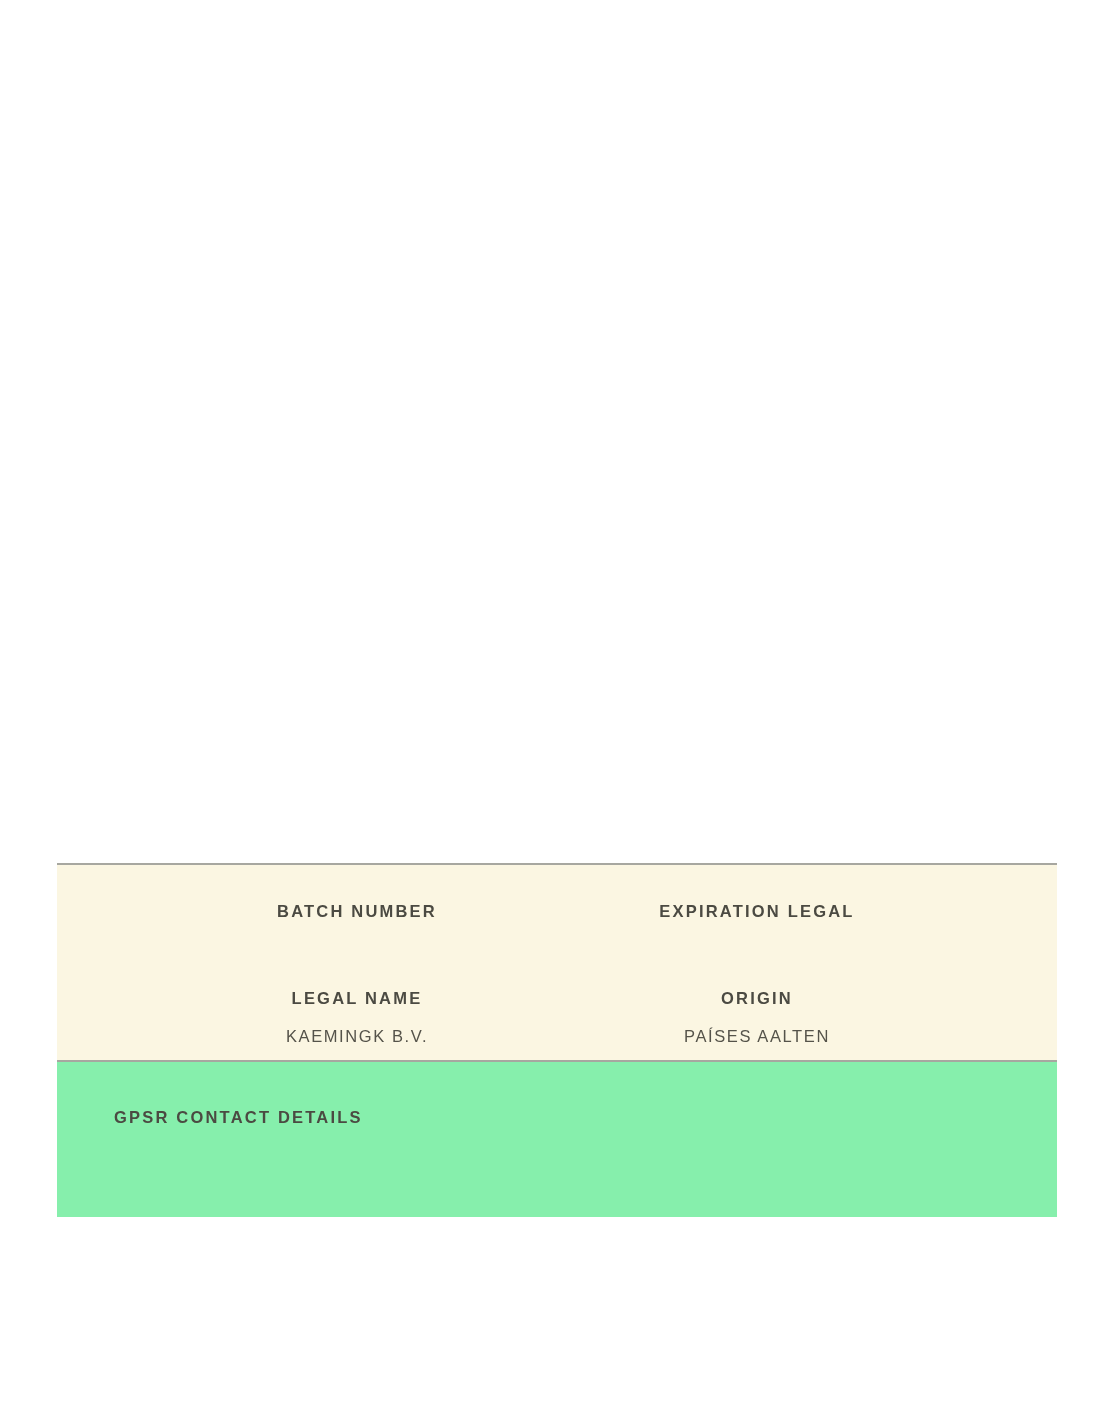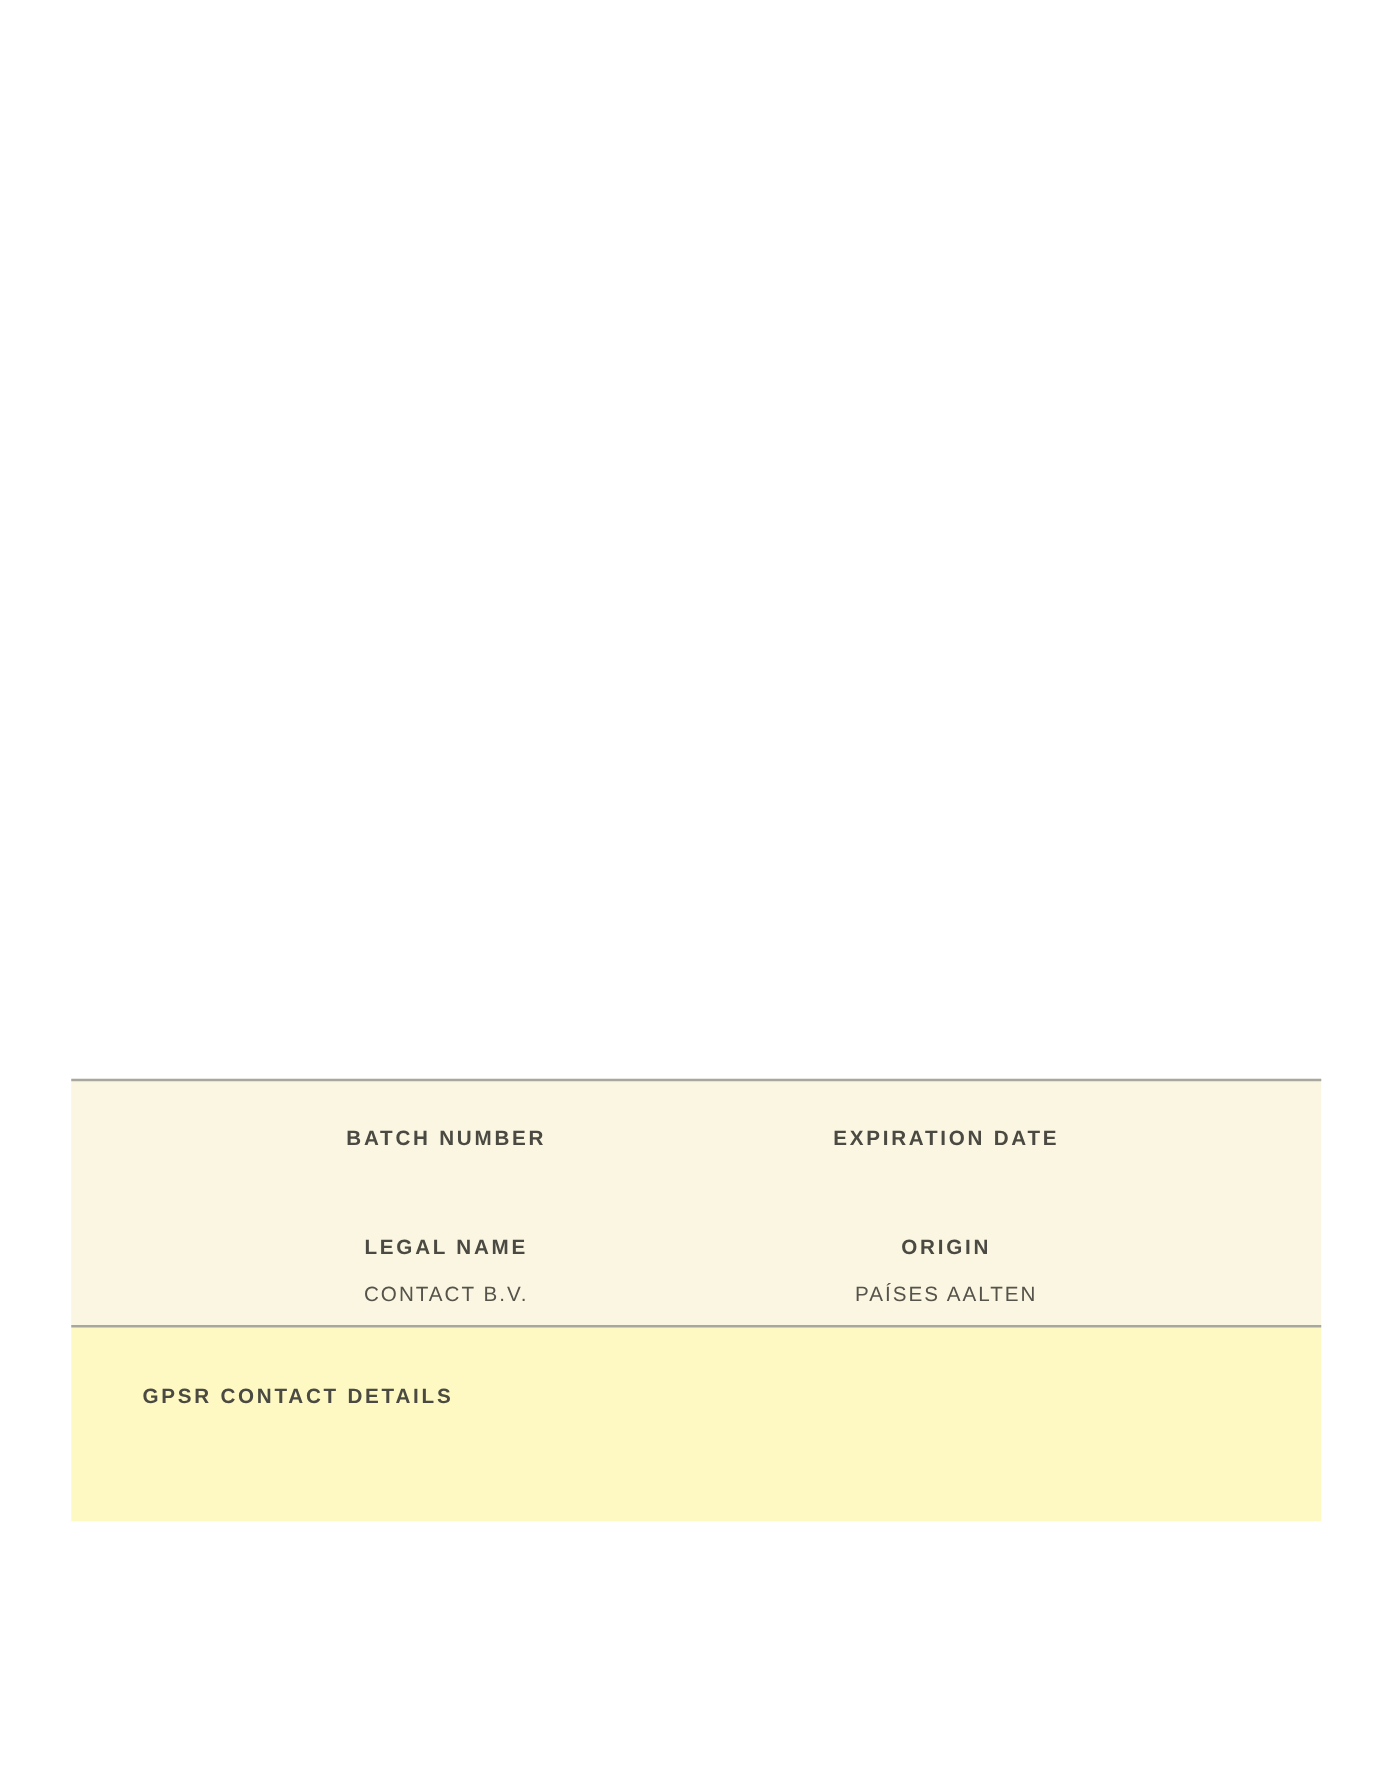--- a/index.html
+++ b/index.html
@@ -100,7 +100,7 @@
       <div class="field-value row2">CONTACT B.V.</div>
     </div>
     <div class="info-col">
-      <div class="field-label">EXPIRATION DATE</div>
+      <div class="field-label">EXPIRATION LEGAL</div>
       <div class="field-value"></div>
       <div class="field-label row2">ORIGIN</div>
       <div class="field-value row2">PAÍSES AALTEN</div>

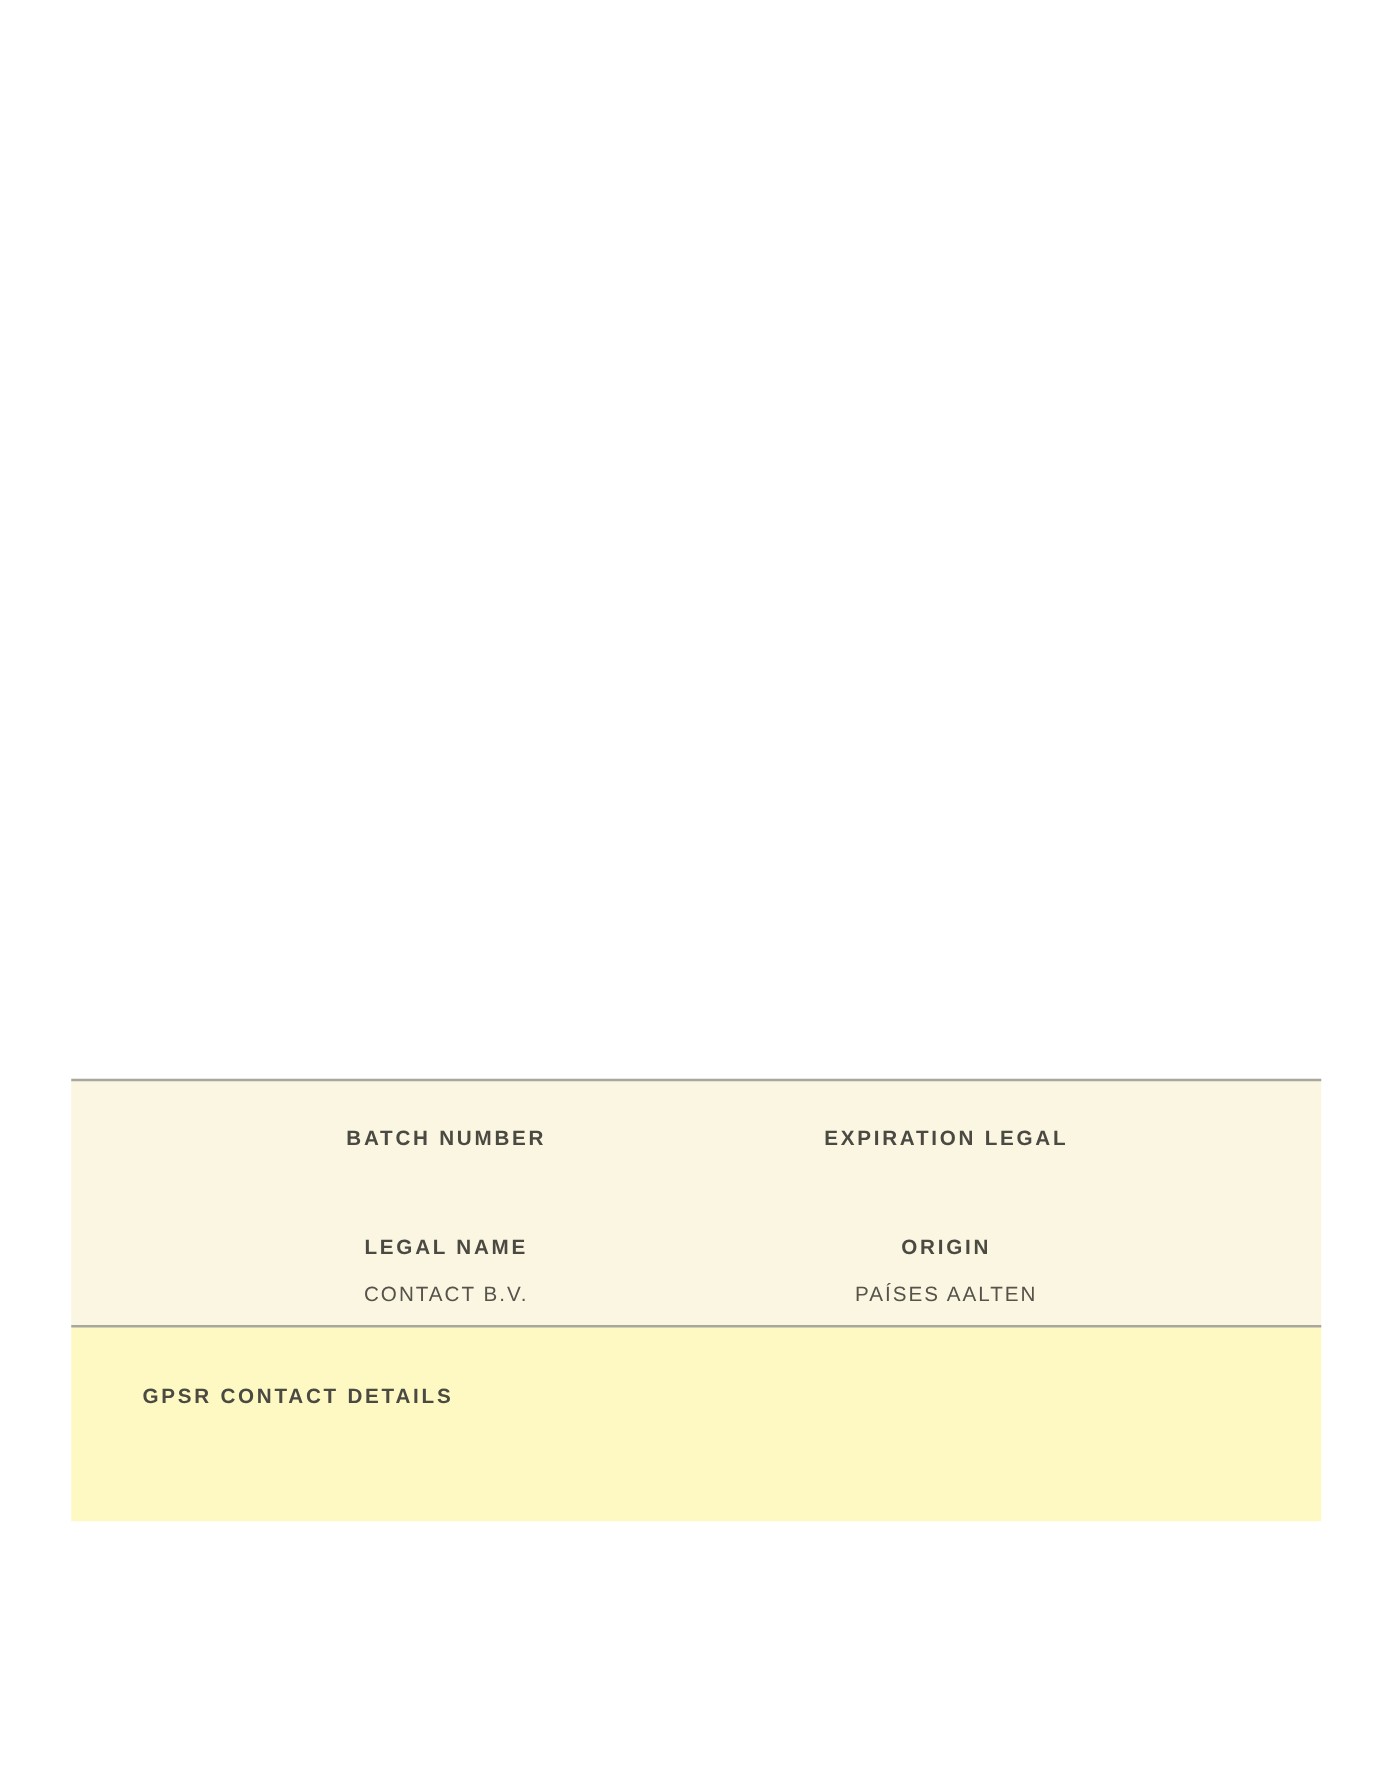--- a/index.html
+++ b/index.html
@@ -97,7 +97,7 @@
       <div class="field-label">BATCH NUMBER</div>
       <div class="field-value"></div>
       <div class="field-label row2">LEGAL NAME</div>
-      <div class="field-value row2">CONTACT B.V.</div>
+      <div class="field-value row2">KAEMINGK B.V.</div>
     </div>
     <div class="info-col">
       <div class="field-label">EXPIRATION LEGAL</div>

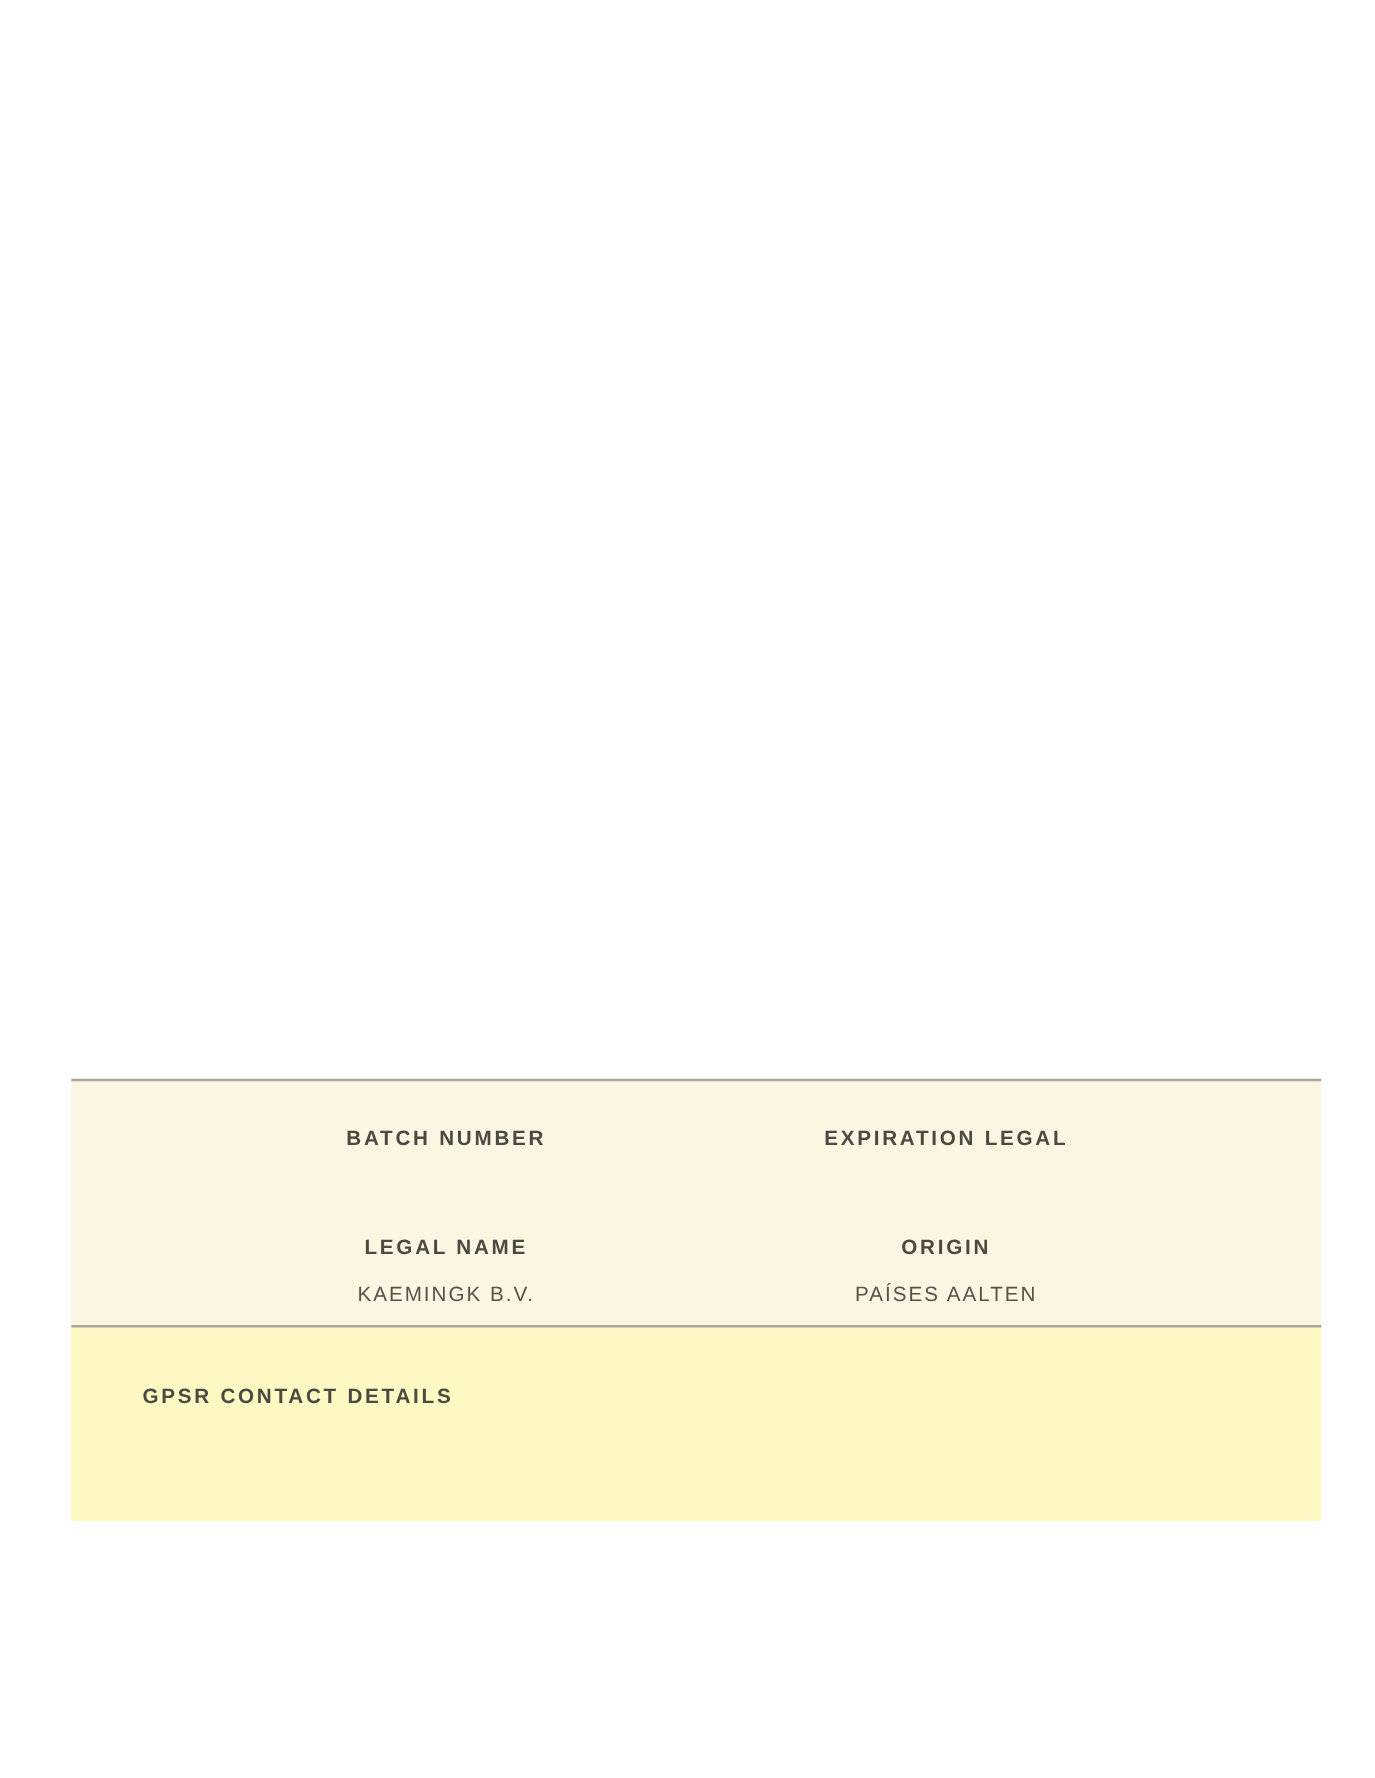--- a/index.html
+++ b/index.html
@@ -61,7 +61,7 @@
     top: 1052px;
     width: 1000px;
     height: 157px;
-    background: #fef9c3;
+    background: #86efac;
     border-top: 2px solid #A7A7A0;
   }
   .gpsr-title {

